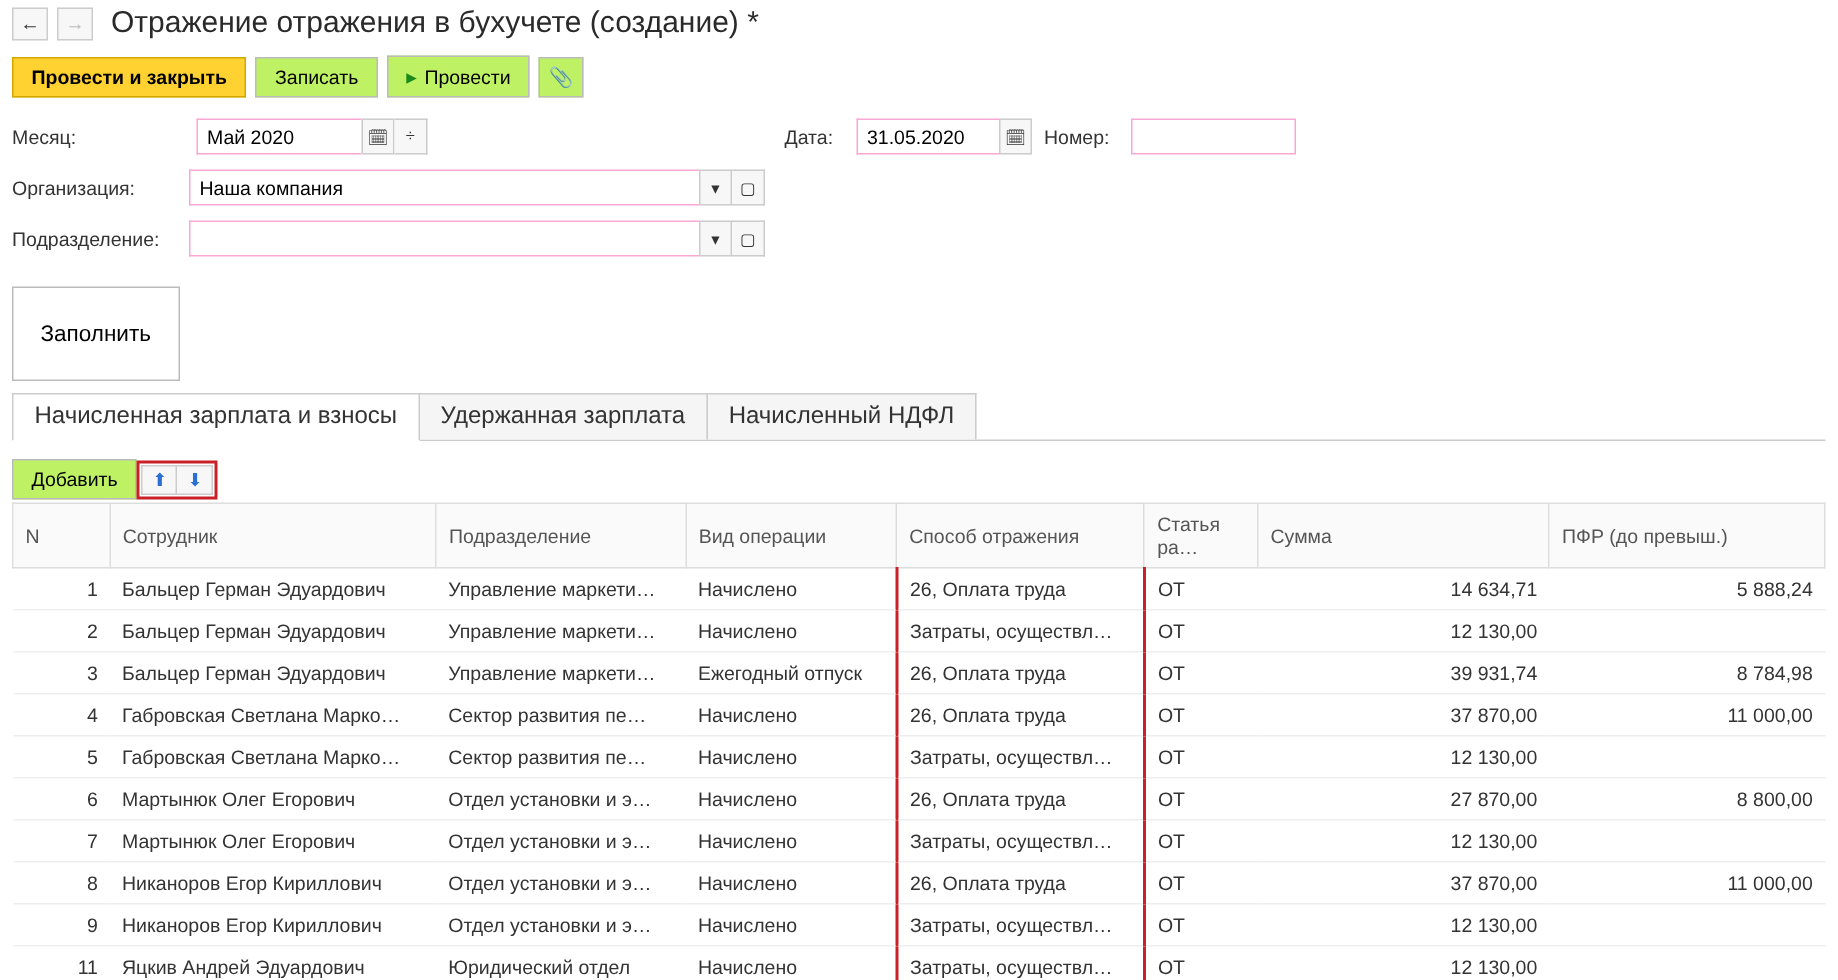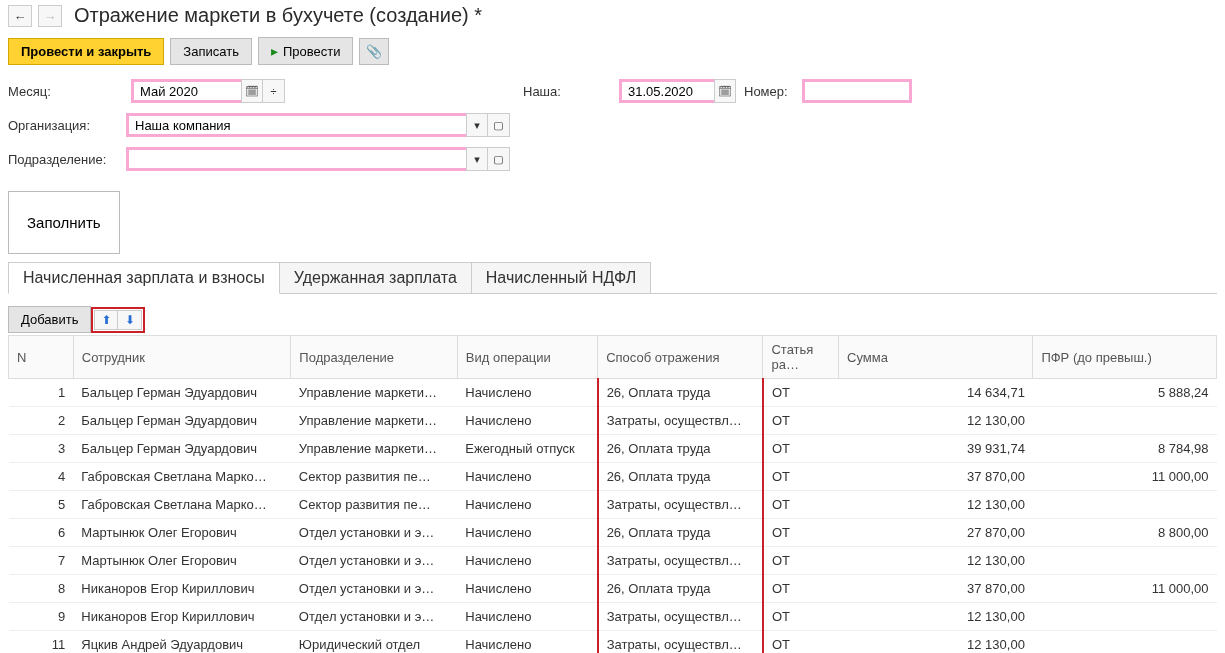--- a/index.html
+++ b/index.html
@@ -193,7 +193,7 @@
 <div class="topbar">
   <div class="nav-btn">←</div>
   <div class="nav-btn disabled">→</div>
-  <div class="page-title">Отражение маркети в бухучете (создание) *</div>
+  <div class="page-title">Отражение отражения в бухучете (создание) *</div>
 </div>
 
 <div class="toolbar">

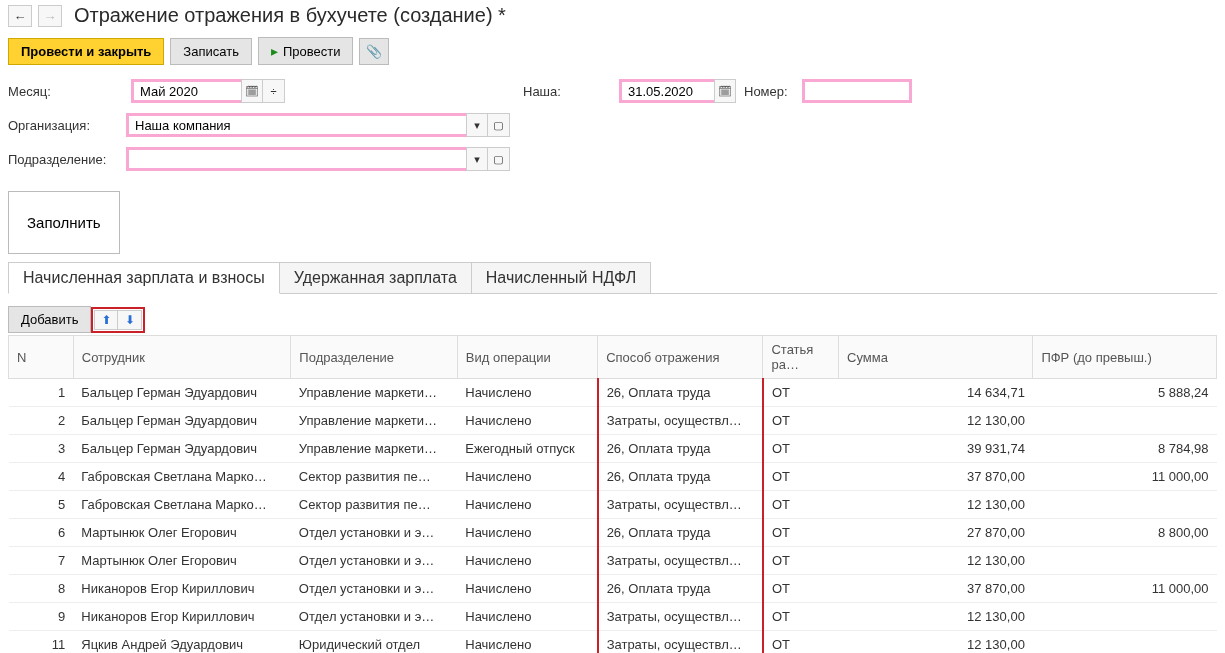--- a/index.html
+++ b/index.html
@@ -42,7 +42,7 @@
     }
     .btn {
       border: 1px solid #bbb;
-      background: #e5e5e5;
+      background: #bef264;
       padding: 5px 12px;
       font-size: 13px;
       cursor: pointer;

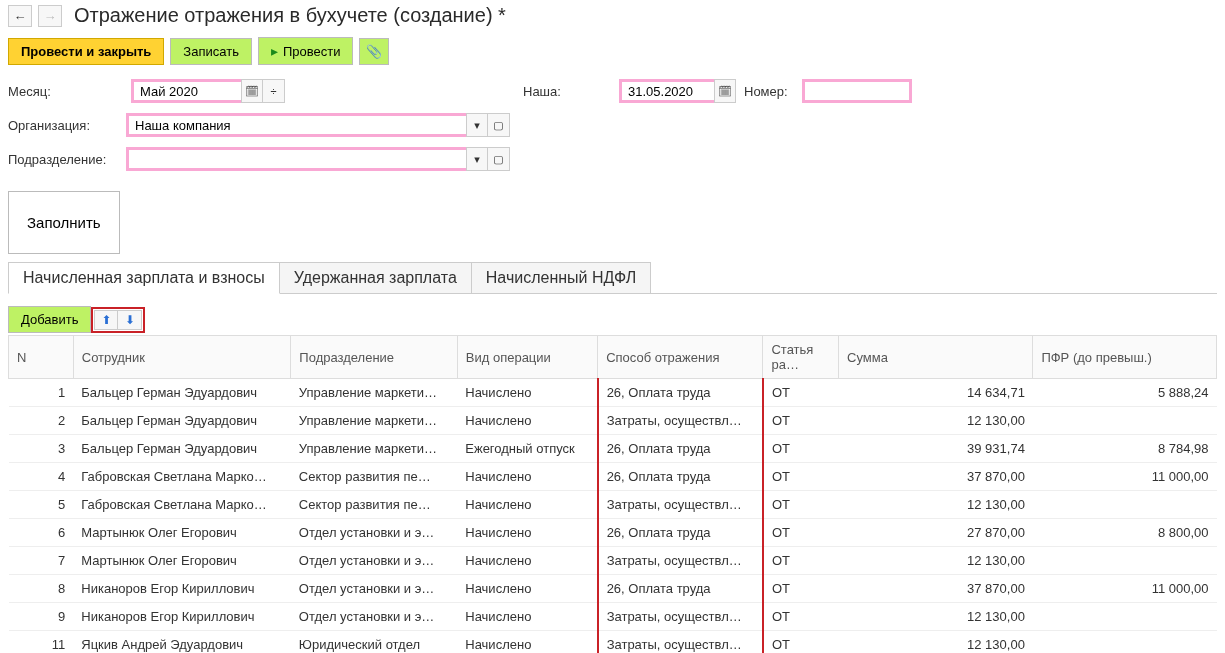--- a/index.html
+++ b/index.html
@@ -71,7 +71,7 @@
       min-width: 110px;
     }
     .input {
-      border: 3px solid #f9a8d4;
+      border: 1px solid #f9a8d4;
       height: 24px;
       padding: 2px 6px;
       font-size: 13px;

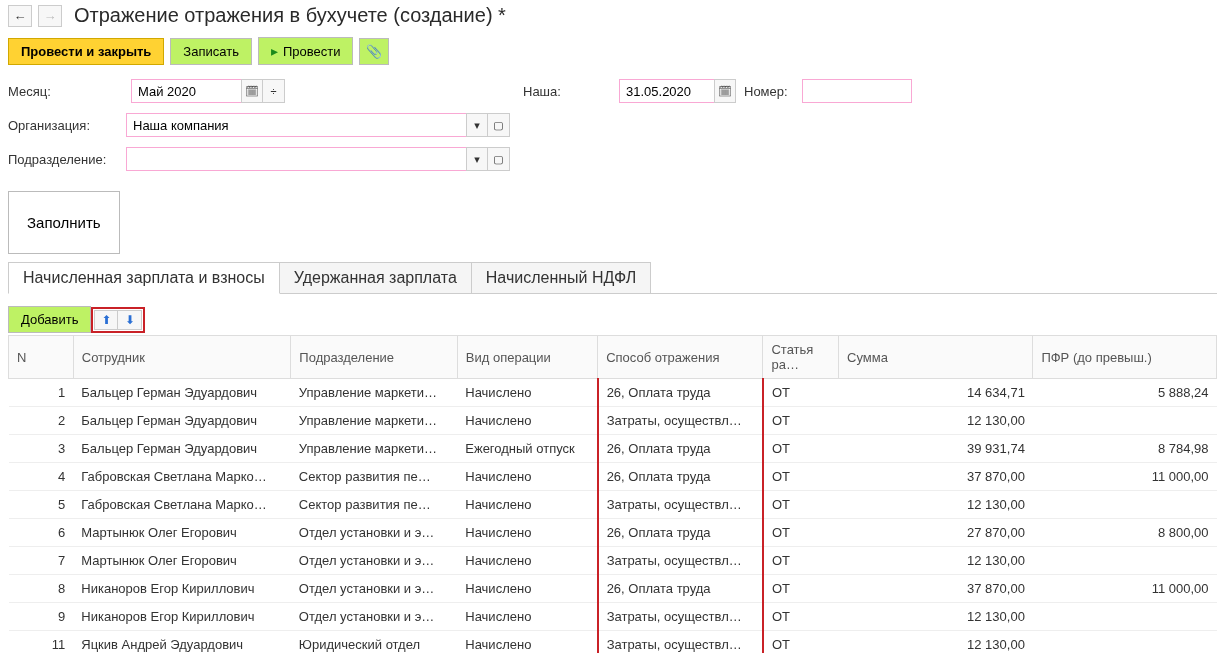--- a/index.html
+++ b/index.html
@@ -215,7 +215,7 @@
     <div class="input-addon">🗓</div>
     <div class="input-addon">÷</div>
   </div>
-  <span class="form-label" style="margin-left:230px;min-width:40px">Наша:</span>
+  <span class="form-label" style="margin-left:230px;min-width:40px">Дата:</span>
   <div class="input-group">
     <input class="input" style="width: 95px; margin-left: 48px;" value="31.05.2020">
     <div class="input-addon">🗓</div>

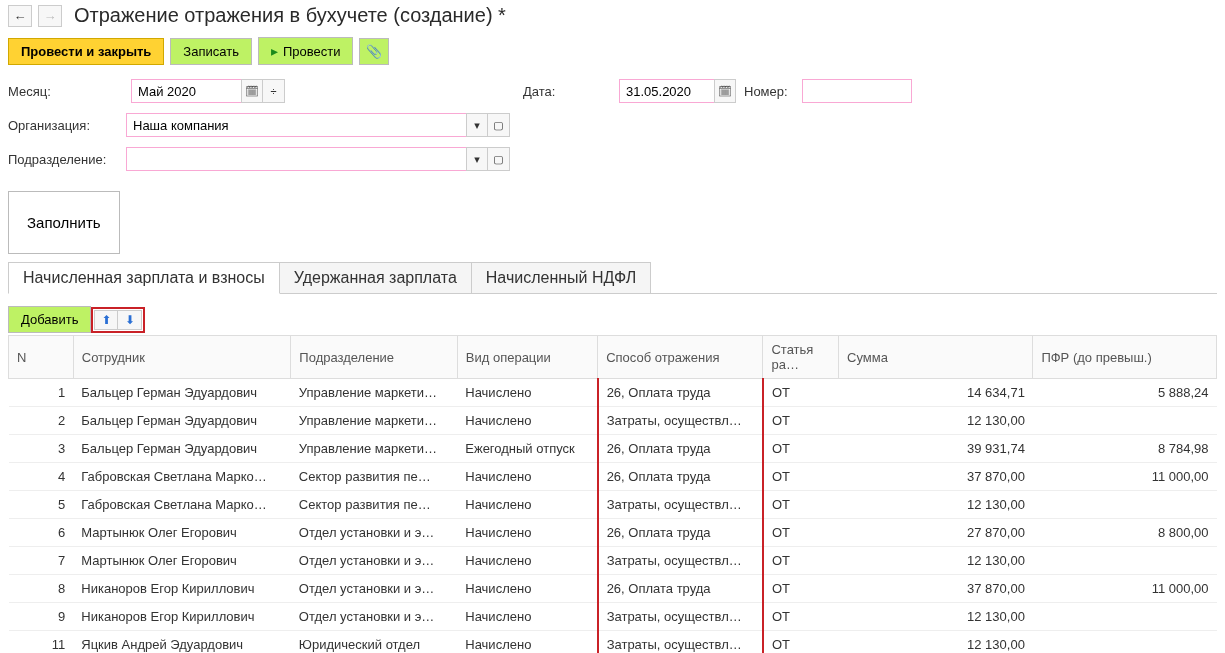--- a/index.html
+++ b/index.html
@@ -217,7 +217,7 @@
   </div>
   <span class="form-label" style="margin-left:230px;min-width:40px">Дата:</span>
   <div class="input-group">
-    <input class="input" style="width: 95px; margin-left: 48px;" value="31.05.2020">
+    <input class="input" style="width: 95px;" value="31.05.2020">
     <div class="input-addon">🗓</div>
   </div>
   <span class="form-label" style="min-width:50px">Номер:</span>

